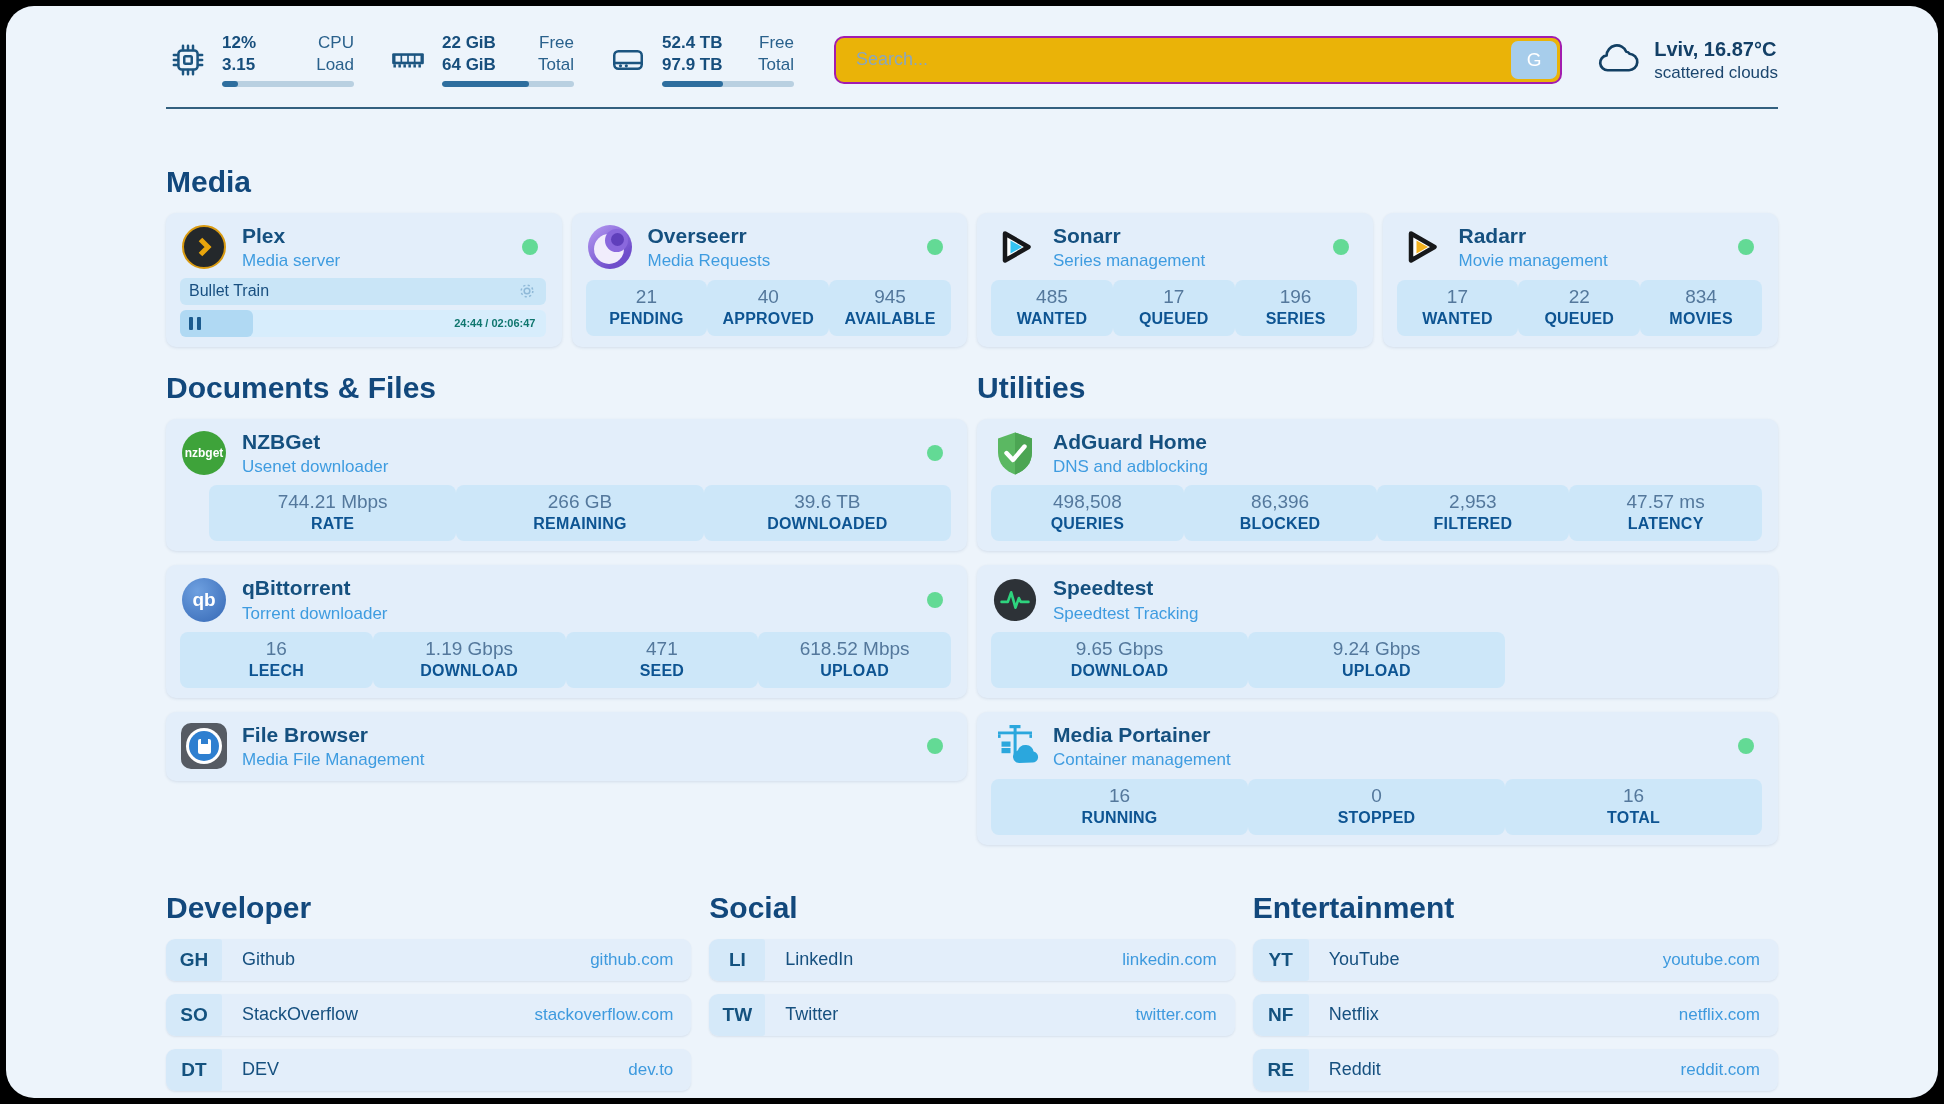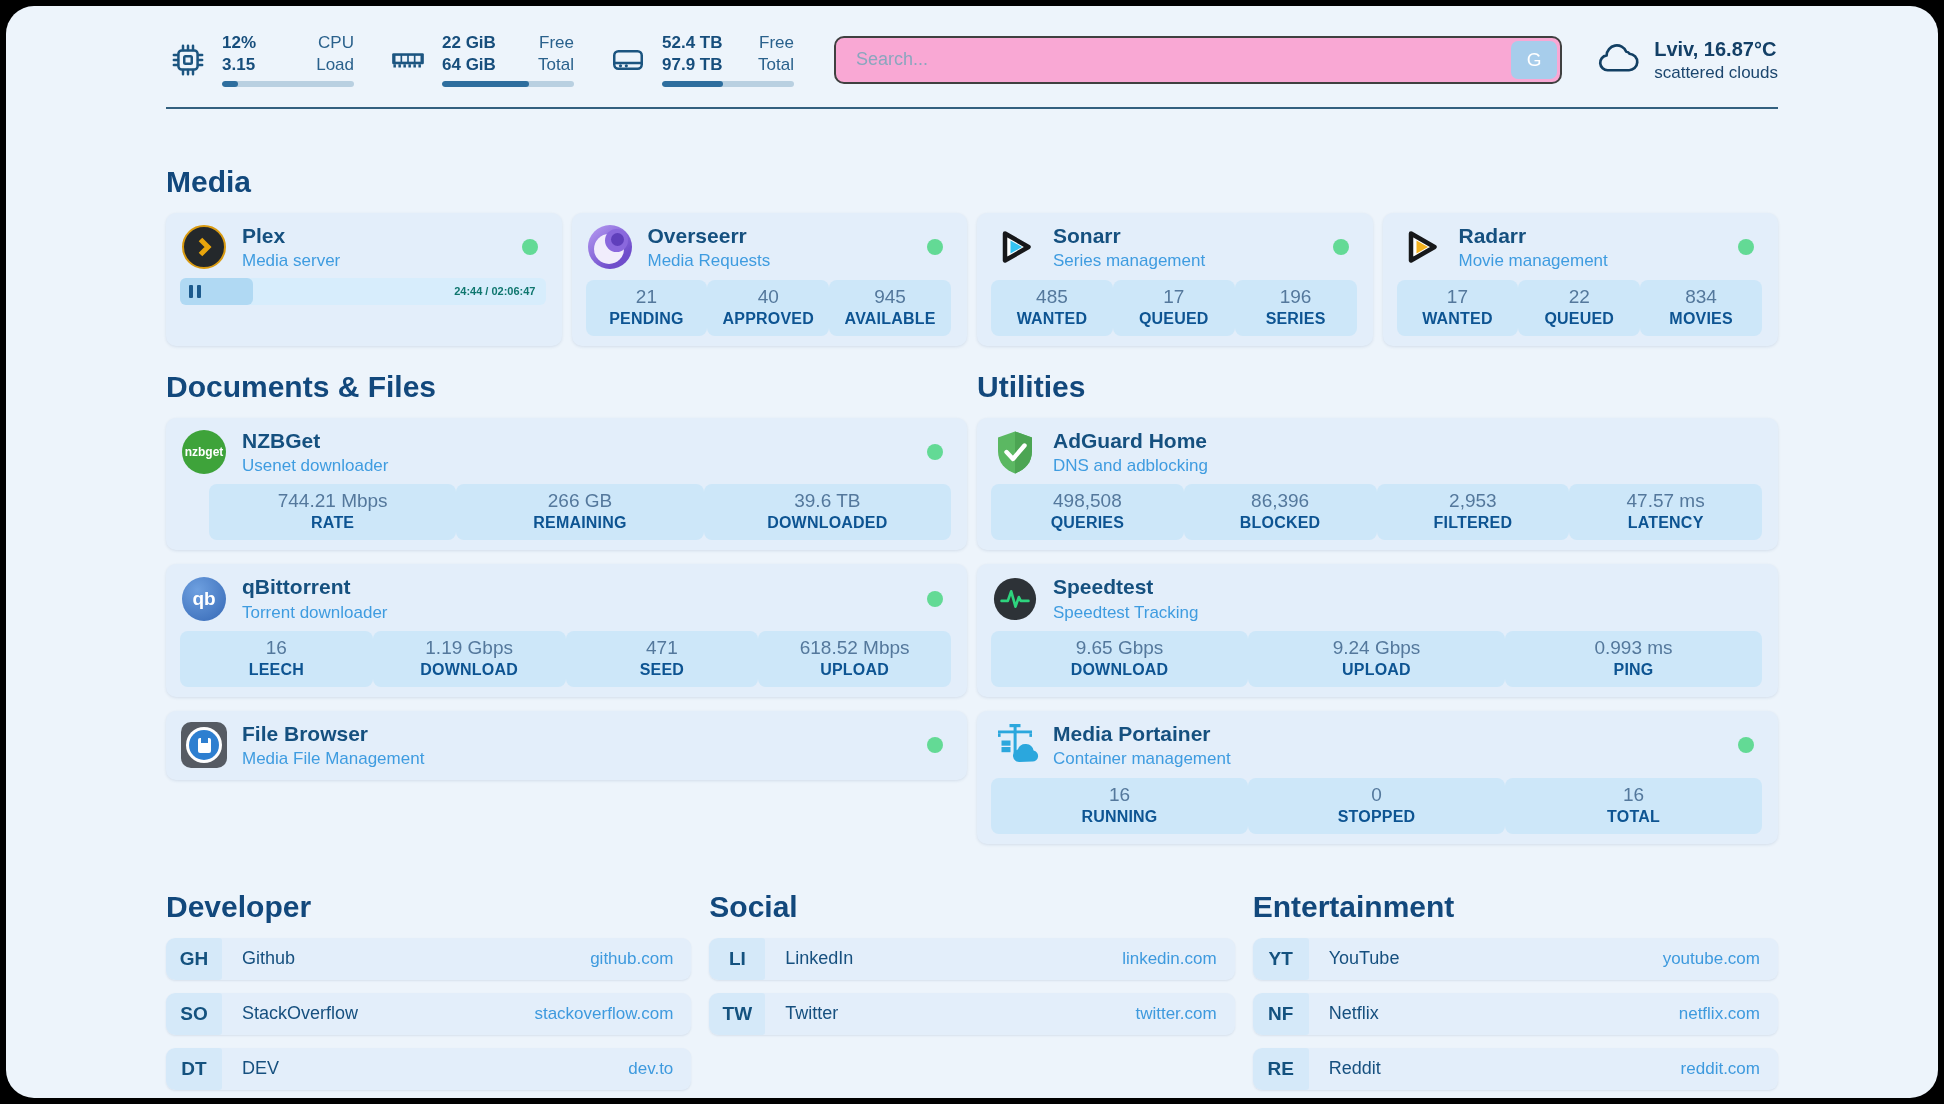--- a/index.html
+++ b/index.html
@@ -26,8 +26,8 @@
   .hbar-fill{height:100%;background:#2e6e9e;border-radius:3px;}
   .search-wrap{flex:1;margin:0 34px 0 40px;position:relative;}
   .search-input{
-    width:100%;box-sizing:border-box;height:48px;border:2px solid #404040;border-radius:10px;
-    background:#f9a8d4;font-size:18px;color:#1c5580;padding:0 66px 0 20px;outline:none;
+    width:100%;box-sizing:border-box;height:48px;border:2px solid #a21caf;border-radius:10px;
+    background:#eab308;font-size:18px;color:#1c5580;padding:0 66px 0 20px;outline:none;
     font-family:inherit;
   }
   .search-input::placeholder{color:#8aa6be;}

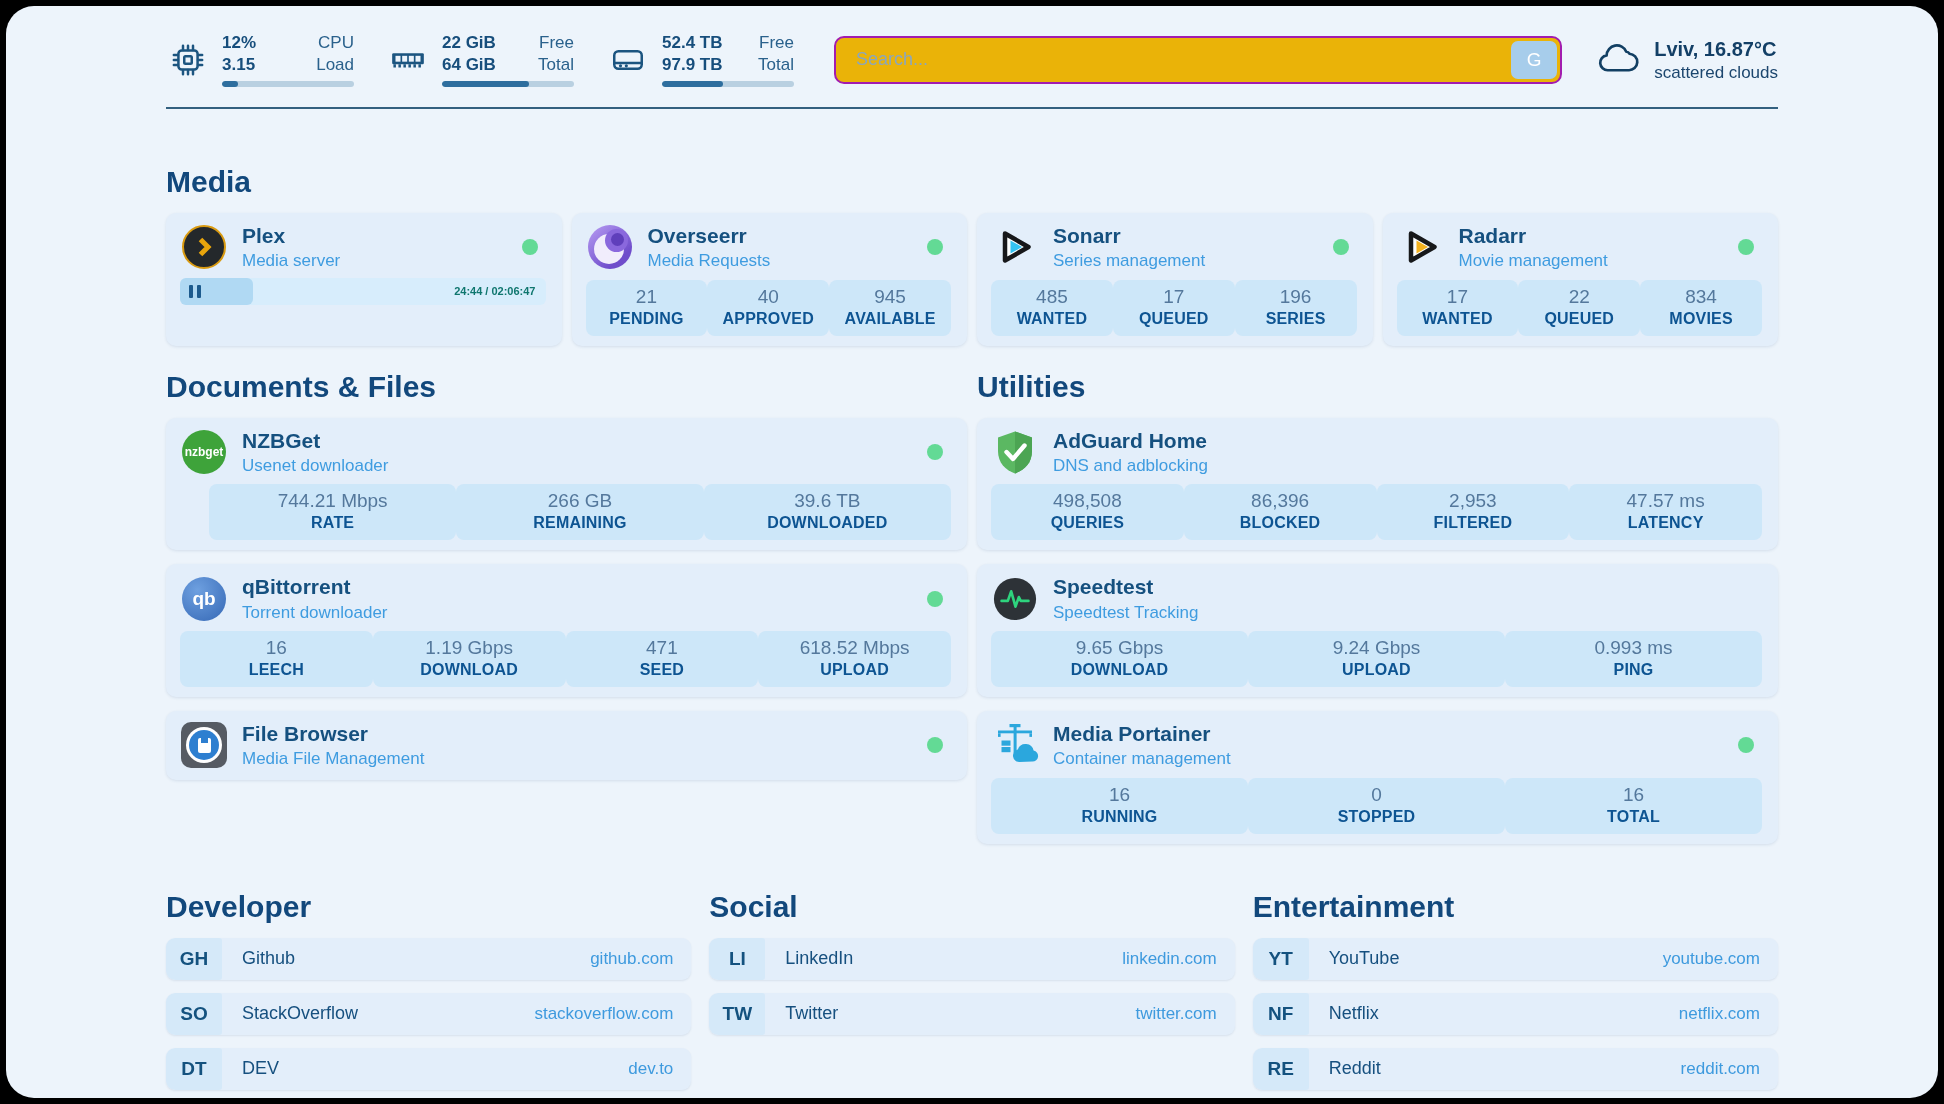--- a/index.html
+++ b/index.html
@@ -222,6 +222,17 @@
             <span class="dot"></span>
           </div>
           <div class="player">
+            <div class="p-title-row">
+              <span class="p-title">Bullet Train</span>
+              <span class="gear">
+                <svg viewBox="0 0 24 24" width="20" height="20">
+                  <g stroke="#8fb9d8" stroke-width="1.8" fill="none">
+                    <circle cx="12" cy="12" r="3.4"></circle>
+                    <circle cx="12" cy="12" r="7" stroke-dasharray="2.6 2.9"></circle>
+                  </g>
+                </svg>
+              </span>
+            </div>
             <div class="p-bar">
               <div class="p-fill" style="width: 20%;">
                 <span class="pause">

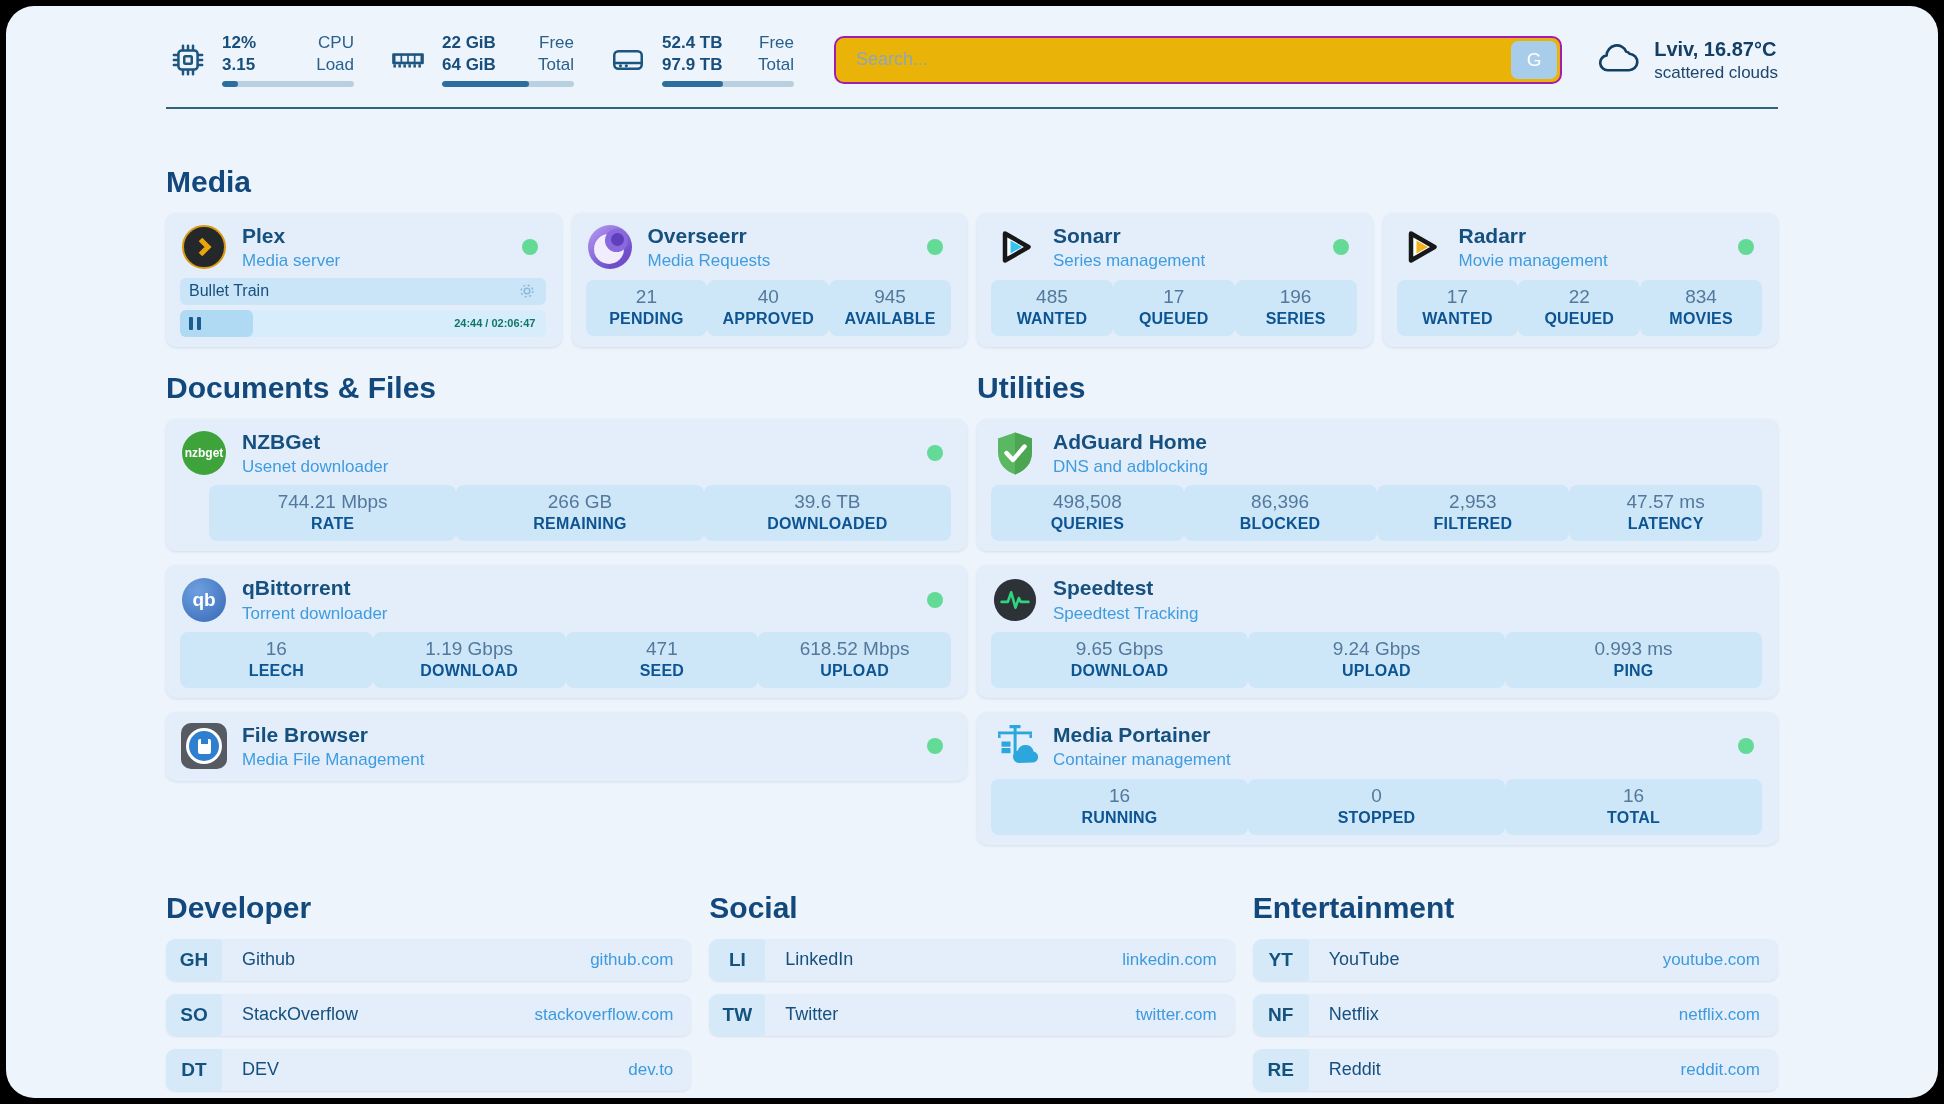--- a/index.html
+++ b/index.html
@@ -473,10 +473,6 @@
                 <div class="sb-val">9.24 Gbps</div>
                 <div class="sb-lab">UPLOAD</div>
               </div>
-              <div class="stat-box">
-                <div class="sb-val">0.993 ms</div>
-                <div class="sb-lab">PING</div>
-              </div>
             </div>
           </div>
           <div class="card">

